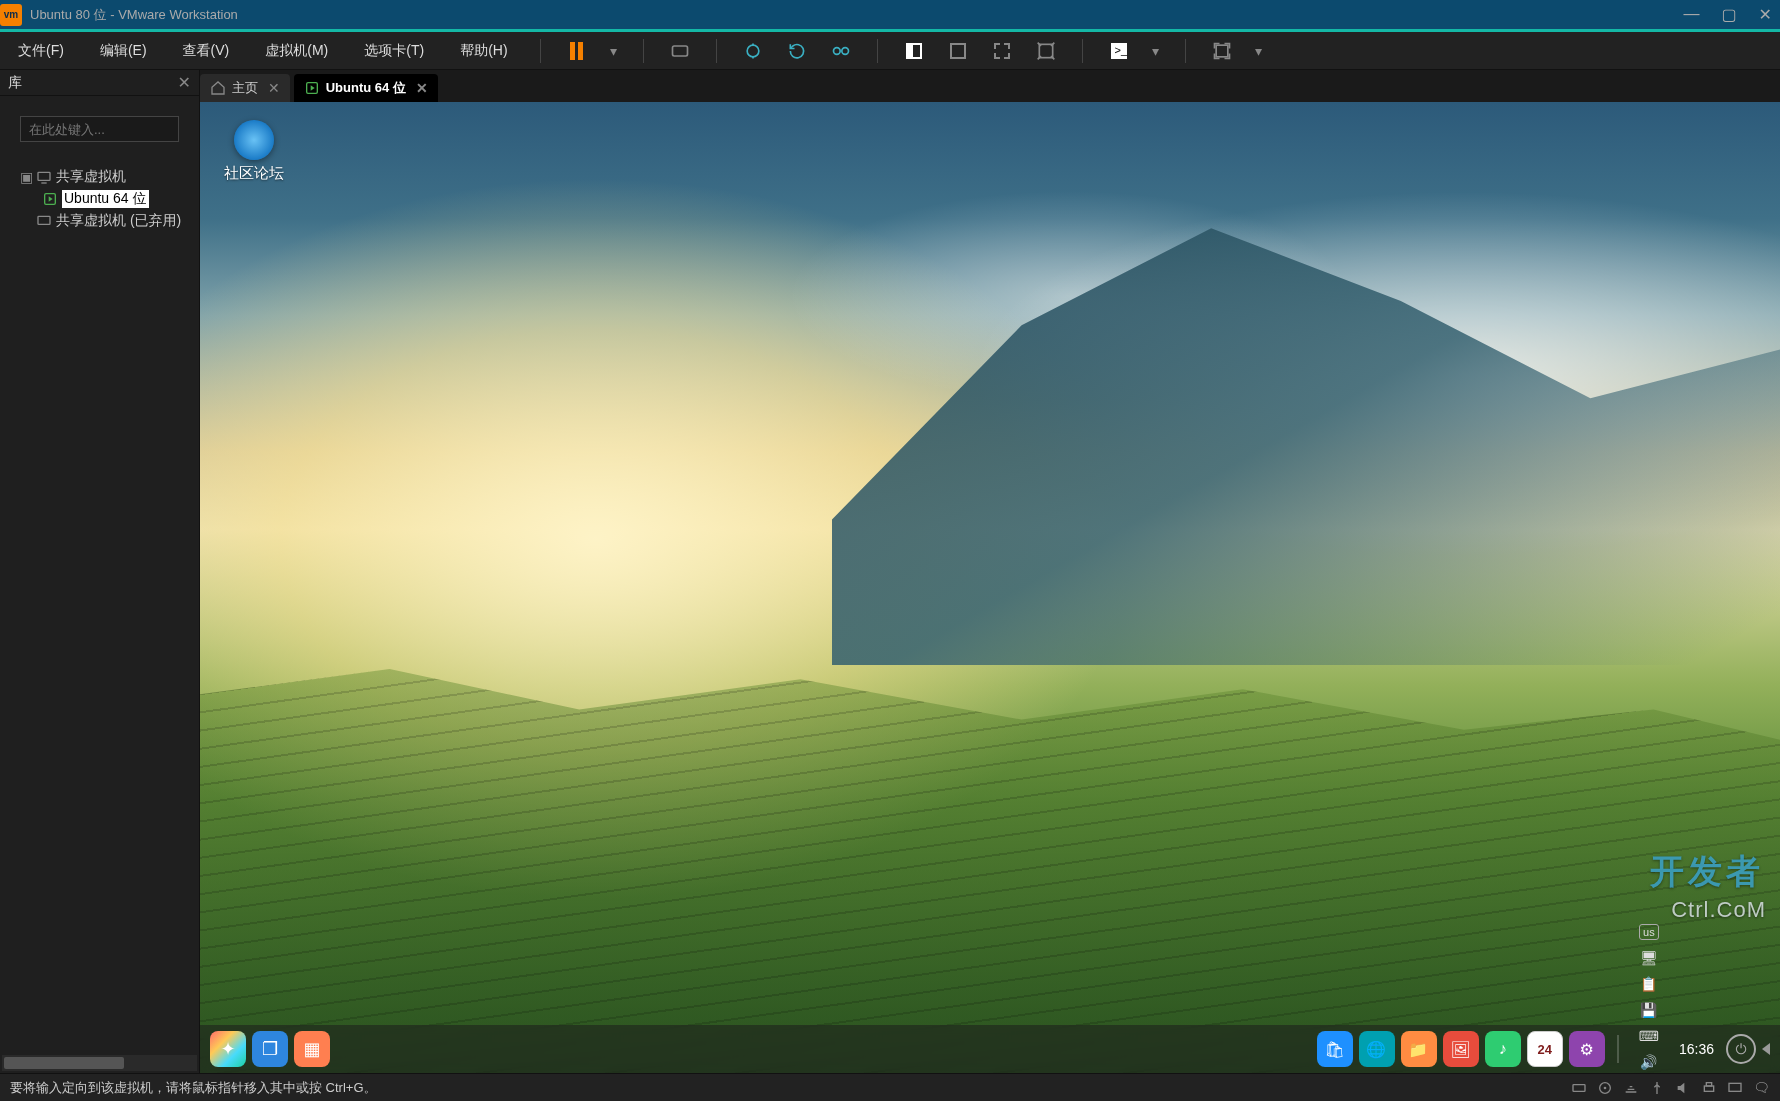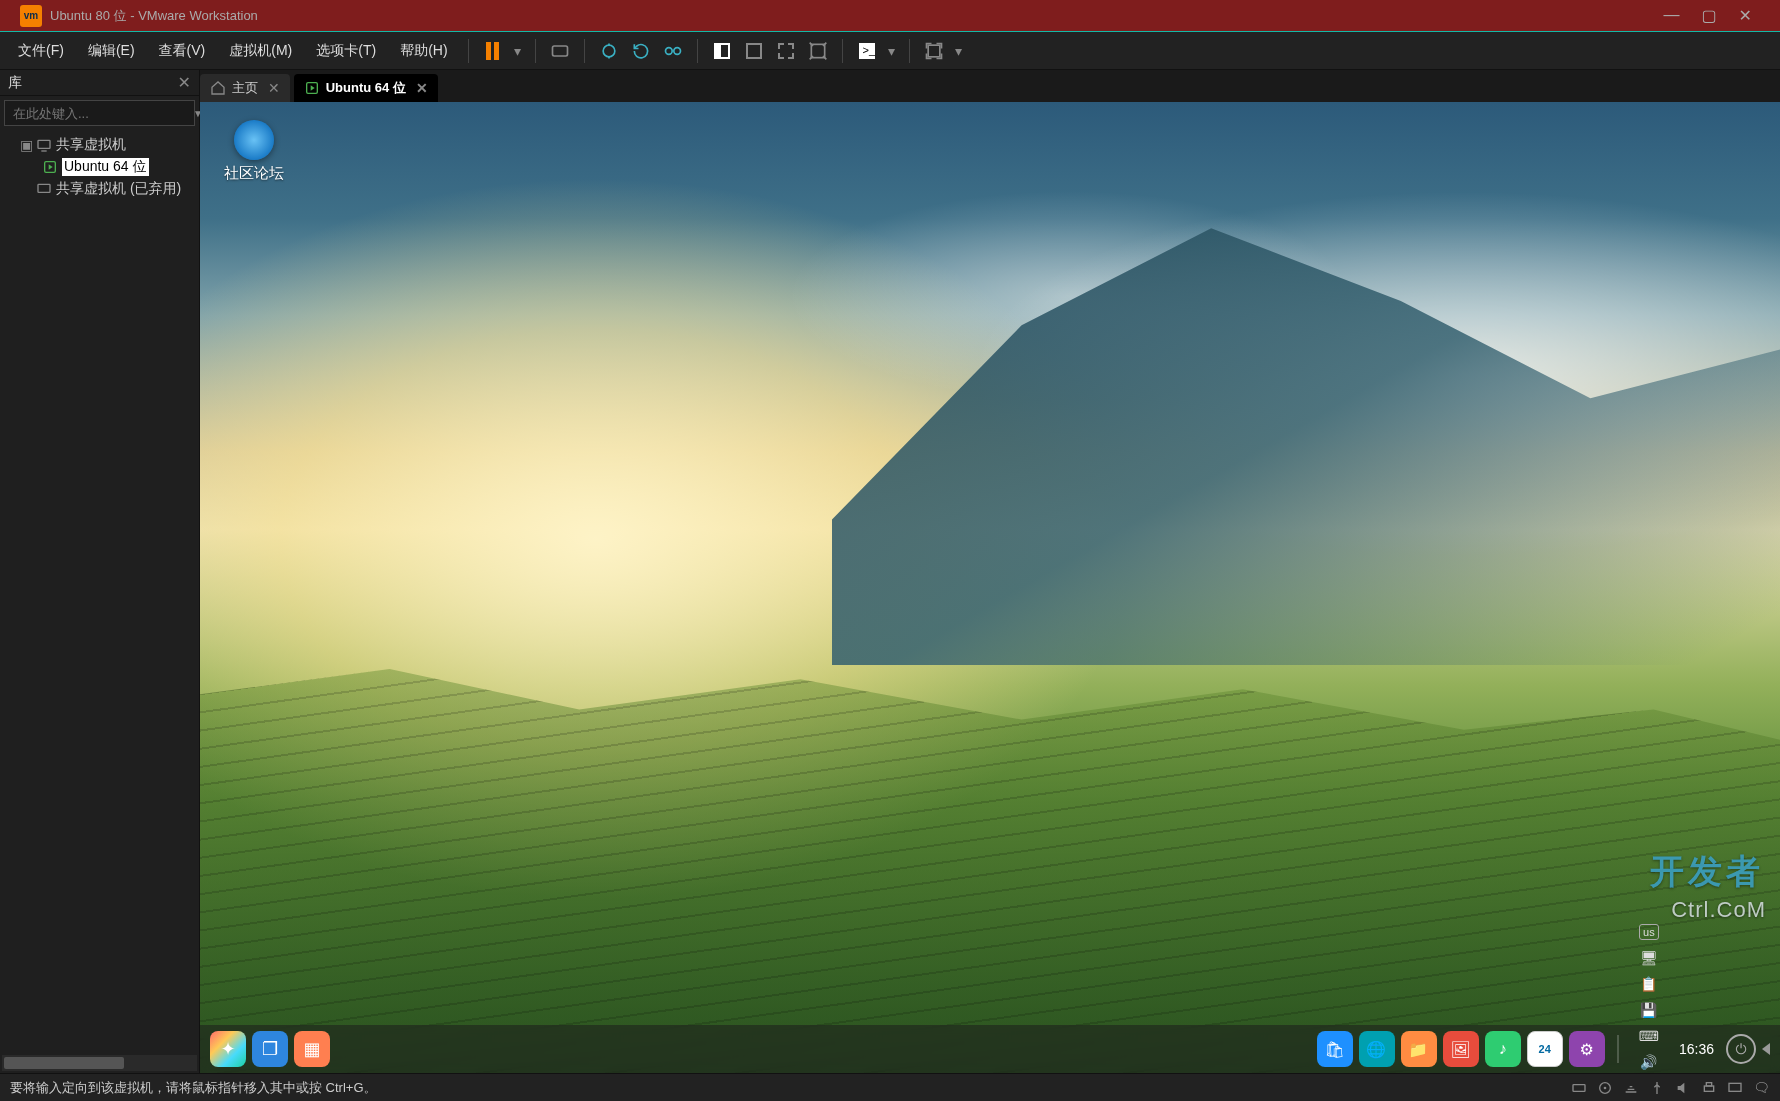--- a/index.html
+++ b/index.html
@@ -6,7 +6,7 @@
 body { width: 1780px; height: 1101px; background: #2b2b2b; overflow: hidden; color: #ccc; font-size: 14px; position: relative; }
 
 
-.titlebar { height: 32px; background: #7f1d1d; display: flex; align-items: center; padding: 0 20px; border-bottom: 1px solid #14b8a6; }
+.titlebar { height: 32px; background: #0c4a6e; display: flex; align-items: center; padding: 0 0; border-bottom: 3px solid #14b8a6; }
 .titlebar .app-logo { width: 22px; height: 22px; background: #f58000; border-radius: 3px; display:flex;align-items:center;justify-content:center;color:#0b2b4a;font-size:10px;font-weight:bold; margin-right: 8px; }
 .titlebar .title { color: #aaa; font-size: 13px; }
 .titlebar .winbtns { margin-left: auto; display: flex; gap: 22px; padding-right: 8px; }

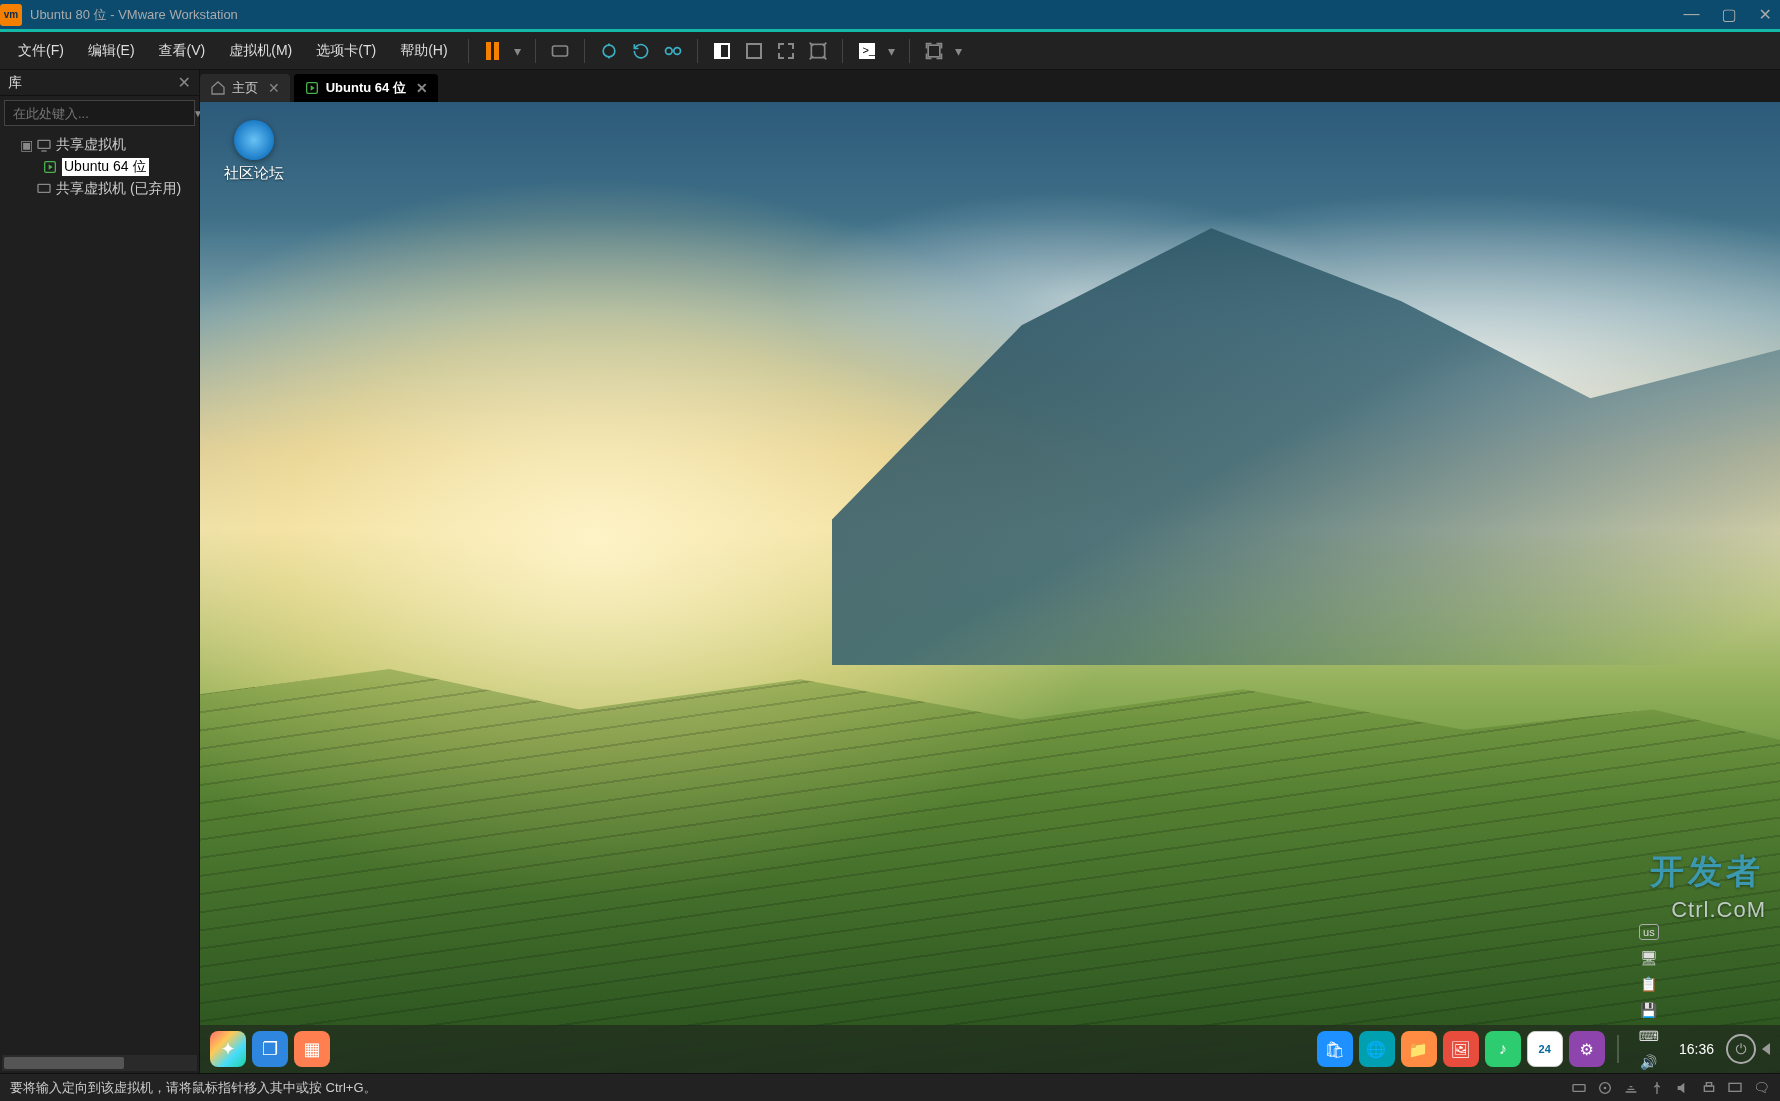--- a/index.html
+++ b/index.html
@@ -13,7 +13,7 @@
 .titlebar .winbtns span { color: #aaa; font-size: 16px; cursor: pointer; }
 
 
-.menubar { height: 38px; background: #222; display: flex; align-items: center; padding: 0 8px; gap: 4px; border-bottom: 1px solid #111; }
+.menubar { height: 38px; background: #222; display: flex; align-items: center; padding: 0 8px; gap: 16px; border-bottom: 1px solid #111; }
 .menubar .menuitem { padding: 4px 10px; color: #ddd; font-size: 14px; cursor: pointer; }
 .menubar .sep { width: 1px; height: 24px; background: #444; margin: 0 6px; }
 .menubar .tbtn { width: 28px; height: 28px; display: flex; align-items: center; justify-content: center; color: #888; border-radius: 3px; cursor: pointer; }

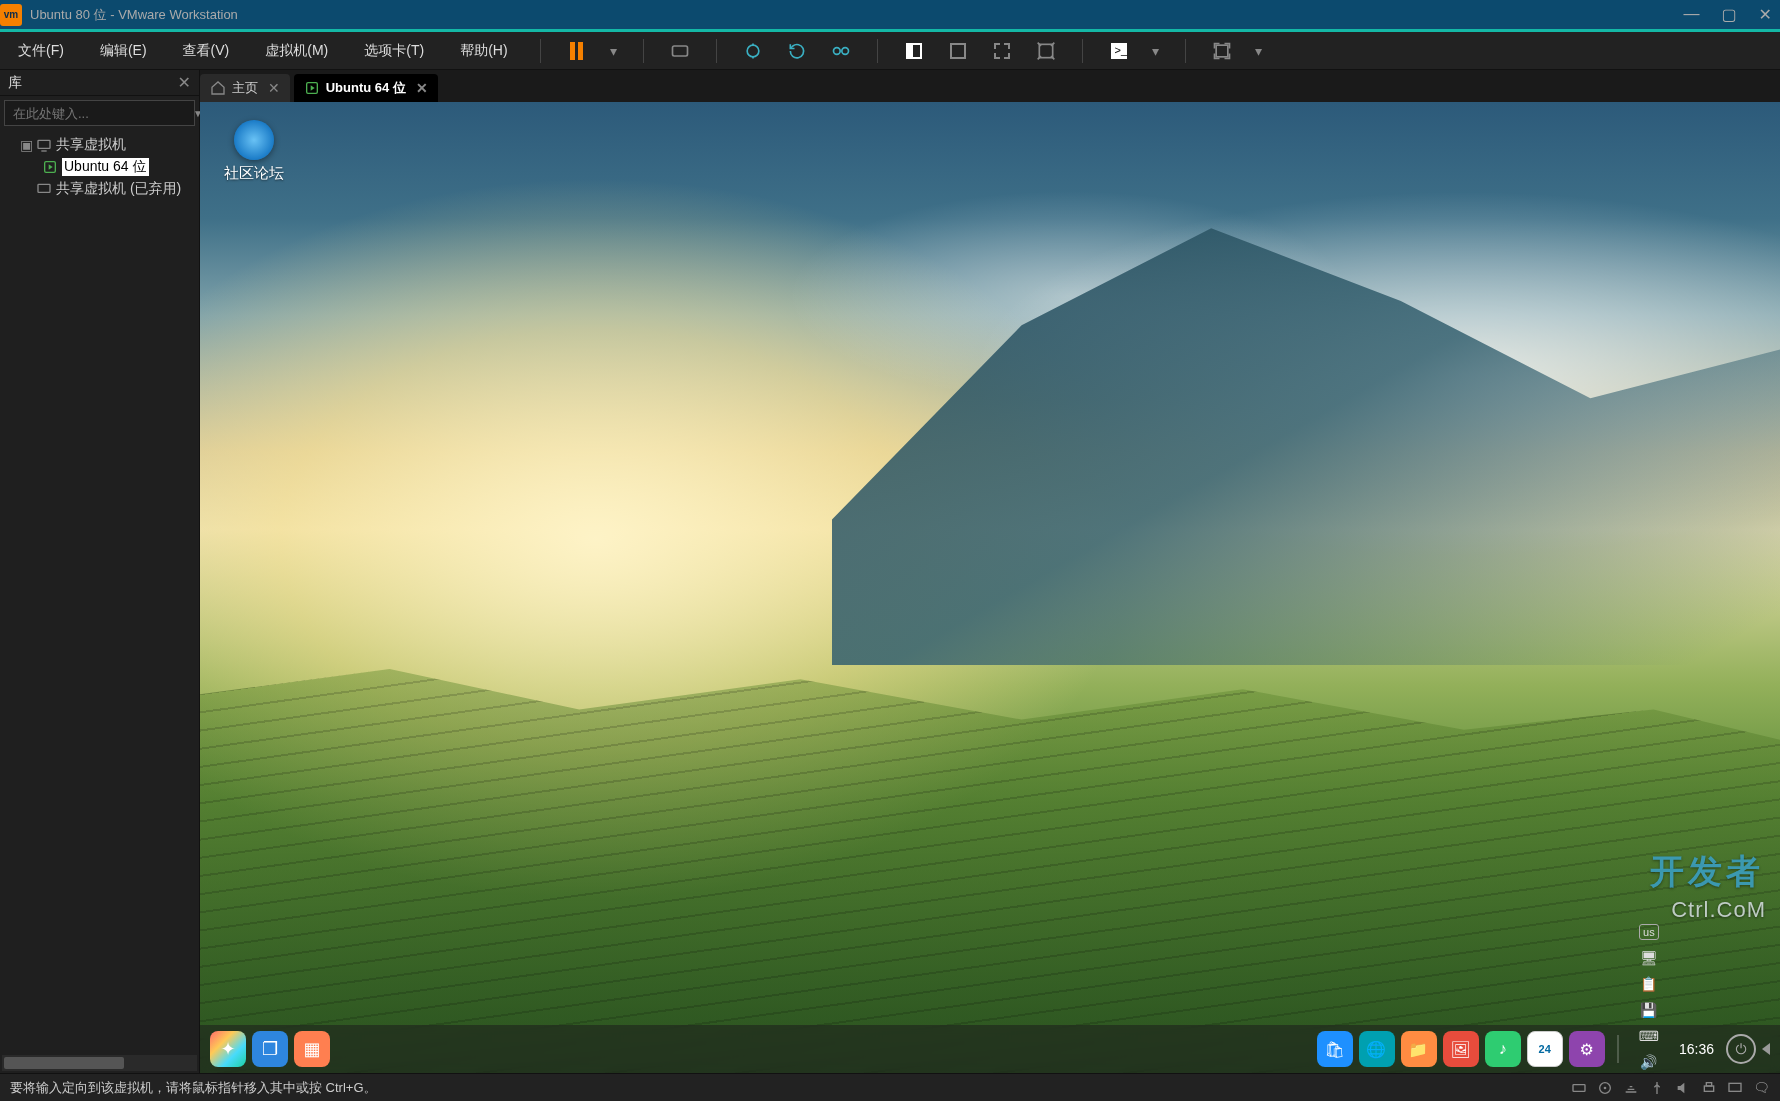--- a/index.html
+++ b/index.html
@@ -31,7 +31,7 @@
 .sidebar { width: 200px; background: #1f1f1f; display:flex; flex-direction:column; border-right:1px solid #111;}
 .sidebar .libhead { height: 26px; display:flex; align-items:center; padding:0 8px; color:#ddd; font-size:14px; border-bottom:1px solid #111;}
 .sidebar .libhead .x { margin-left:auto; font-size:16px; color:#888; cursor:pointer;}
-.sidebar .search { margin:4px; display:flex; align-items:center; background:#1a1a1a; border:1px solid #444; height:26px; padding:0 4px;}
+.sidebar .search { margin:20px; display:flex; align-items:center; background:#1a1a1a; border:1px solid #444; height:26px; padding:0 4px;}
 .sidebar .search .mag { width:14px;height:14px; }
 .sidebar .search input { flex:1; background:transparent; border:none; color:#888; font-size:13px; outline:none; padding:0 4px;}
 .sidebar .search .dd { color:#888; font-size:10px;}

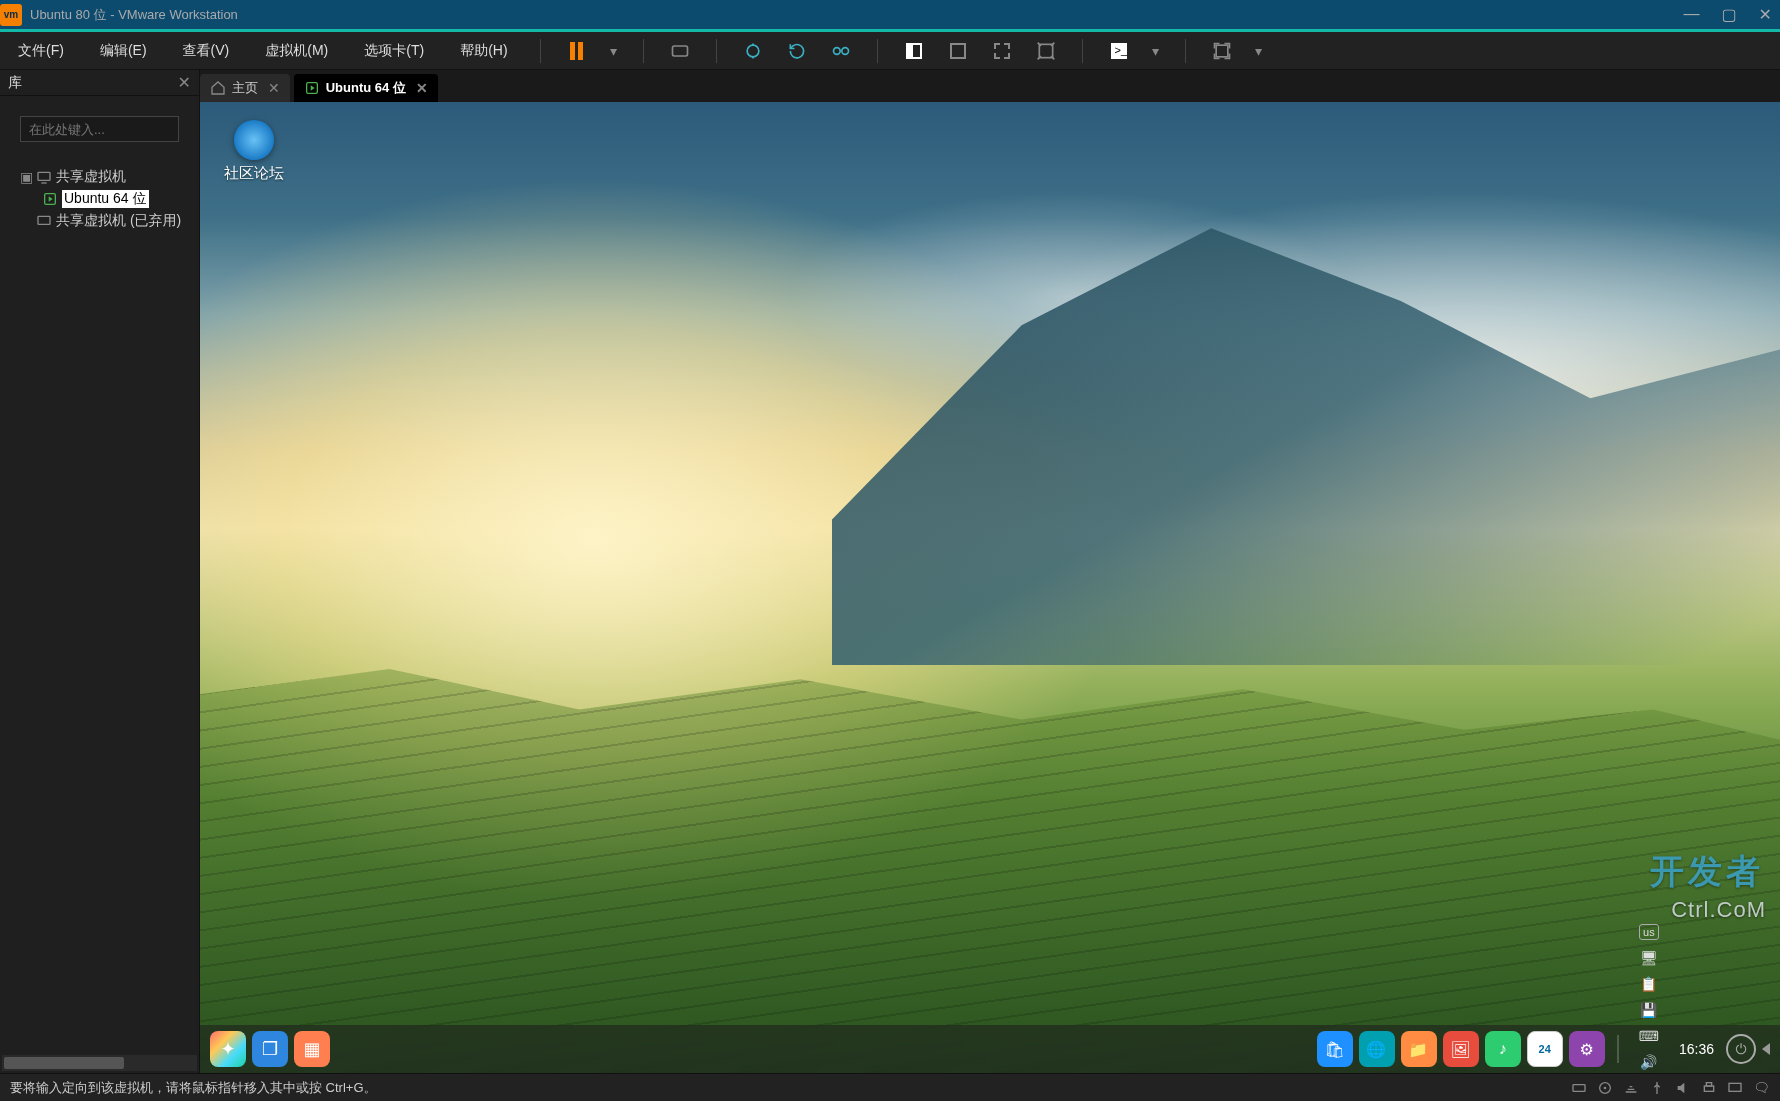--- a/index.html
+++ b/index.html
@@ -83,7 +83,7 @@
 .dock .spacer { flex:1; }
 .dock .app { width:36px;height:36px;border-radius:8px; background:#555; display:flex;align-items:center;justify-content:center; color:#fff; font-size:16px;}
 .dock .app.blue{background:#1e90ff;} .dock .app.teal{background:#00a0b0;} .dock .app.orange{background:#ff8c42;} .dock .app.red{background:#e74c3c;}
-.dock .app.green{background:#2ecc71;} .dock .app.cal{background:#fff;color:#0369a1;font-size:11px;font-weight:bold;border:1px solid #ccc;} .dock .app.purple{background:#8e44ad;}
+.dock .app.green{background:#2ecc71;} .dock .app.cal{background:#fff;color:#7f1d1d;font-size:13px;font-weight:bold;border:1px solid #ccc;} .dock .app.purple{background:#8e44ad;}
 .dock .tray { display:flex; gap:10px; align-items:center; padding:0 8px;flex-direction:column; }
 .dock .tray .ti { color:#ddd; font-size:14px;}
 .dock .ti.us { font-size:11px; border:1px solid #aaa; padding:1px 3px; border-radius:3px;}

